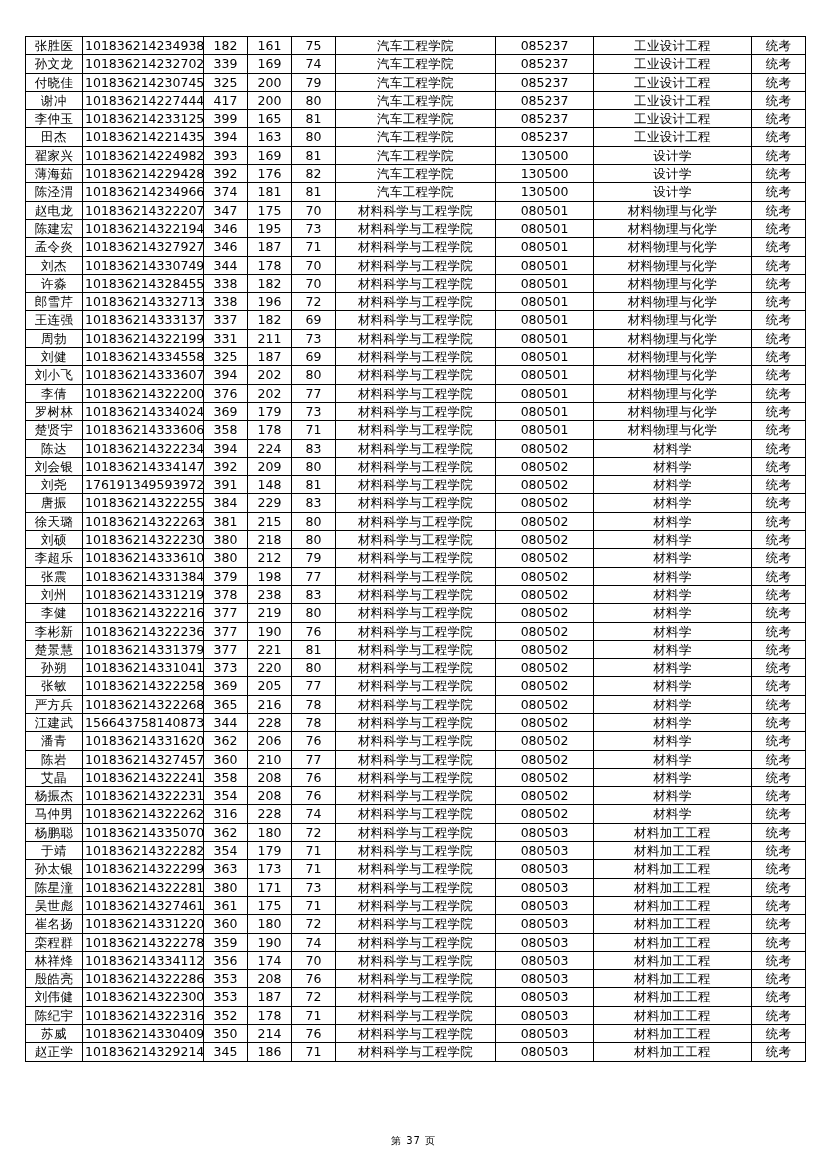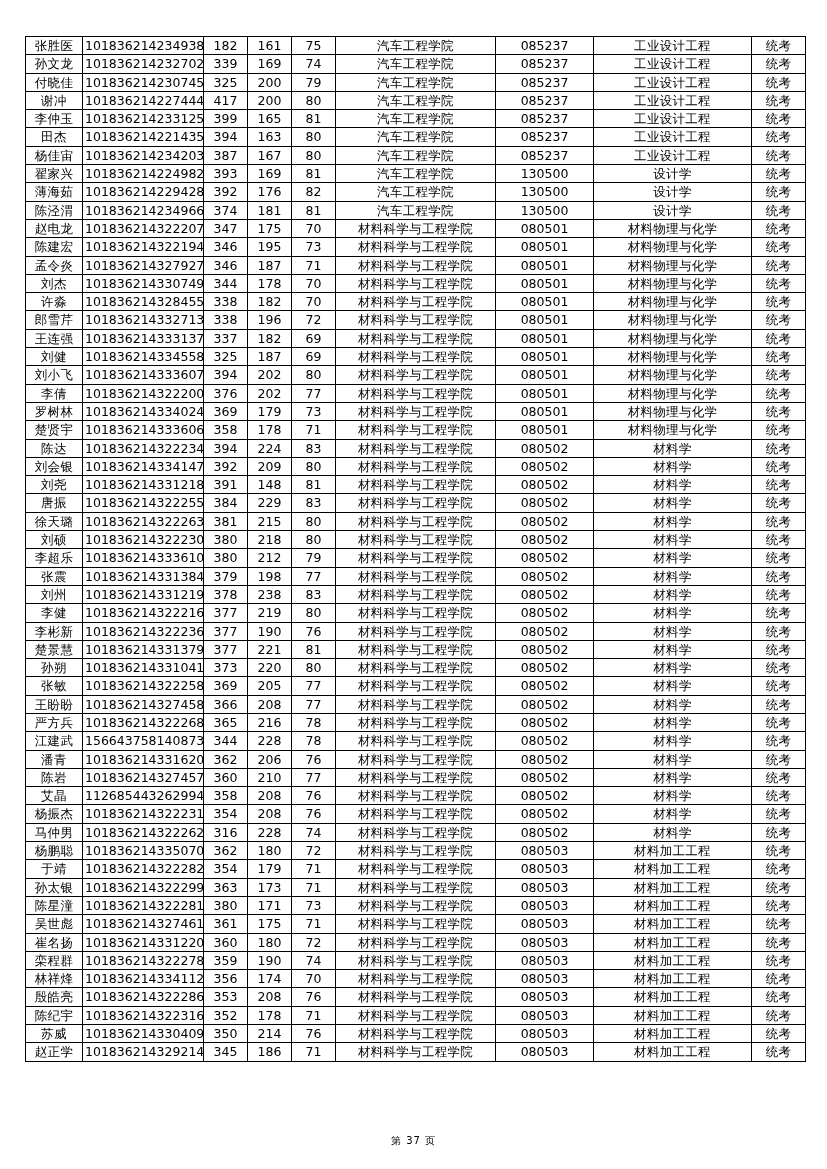--- a/index.html
+++ b/index.html
@@ -166,17 +166,6 @@
             <td class="type">统考</td>
           </tr>
           <tr>
-            <td class="name">杨佳宙</td>
-            <td class="id">101836214234203</td>
-            <td class="num">387</td>
-            <td class="num">167</td>
-            <td class="num">80</td>
-            <td class="college">汽车工程学院</td>
-            <td class="code">085237</td>
-            <td class="major">工业设计工程</td>
-            <td class="type">统考</td>
-          </tr>
-          <tr>
             <td class="name">翟家兴</td>
             <td class="id">101836214224982</td>
             <td class="num">393</td>

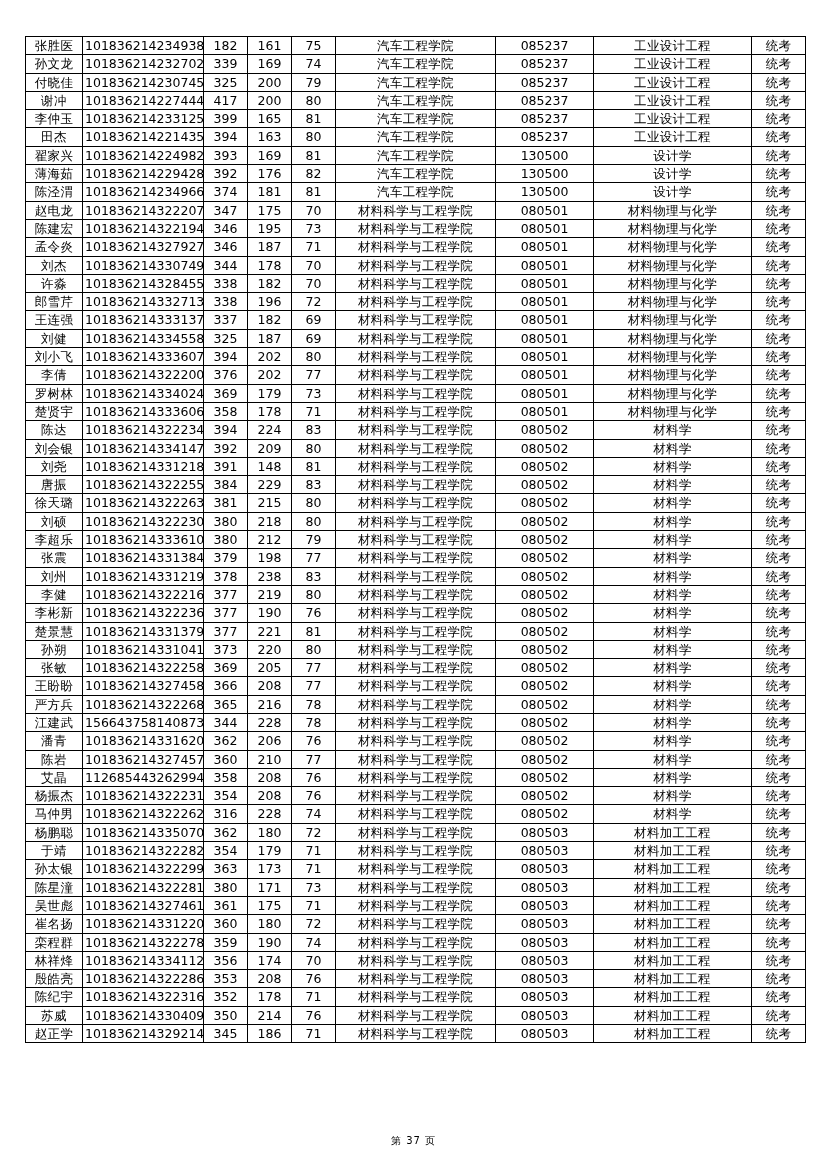--- a/index.html
+++ b/index.html
@@ -276,6 +276,17 @@
             <td class="type">统考</td>
           </tr>
           <tr>
+            <td class="name">周勃</td>
+            <td class="id">101836214322199</td>
+            <td class="num">331</td>
+            <td class="num">211</td>
+            <td class="num">73</td>
+            <td class="college">材料科学与工程学院</td>
+            <td class="code">080501</td>
+            <td class="major">材料物理与化学</td>
+            <td class="type">统考</td>
+          </tr>
+          <tr>
             <td class="name">刘健</td>
             <td class="id">101836214334558</td>
             <td class="num">325</td>

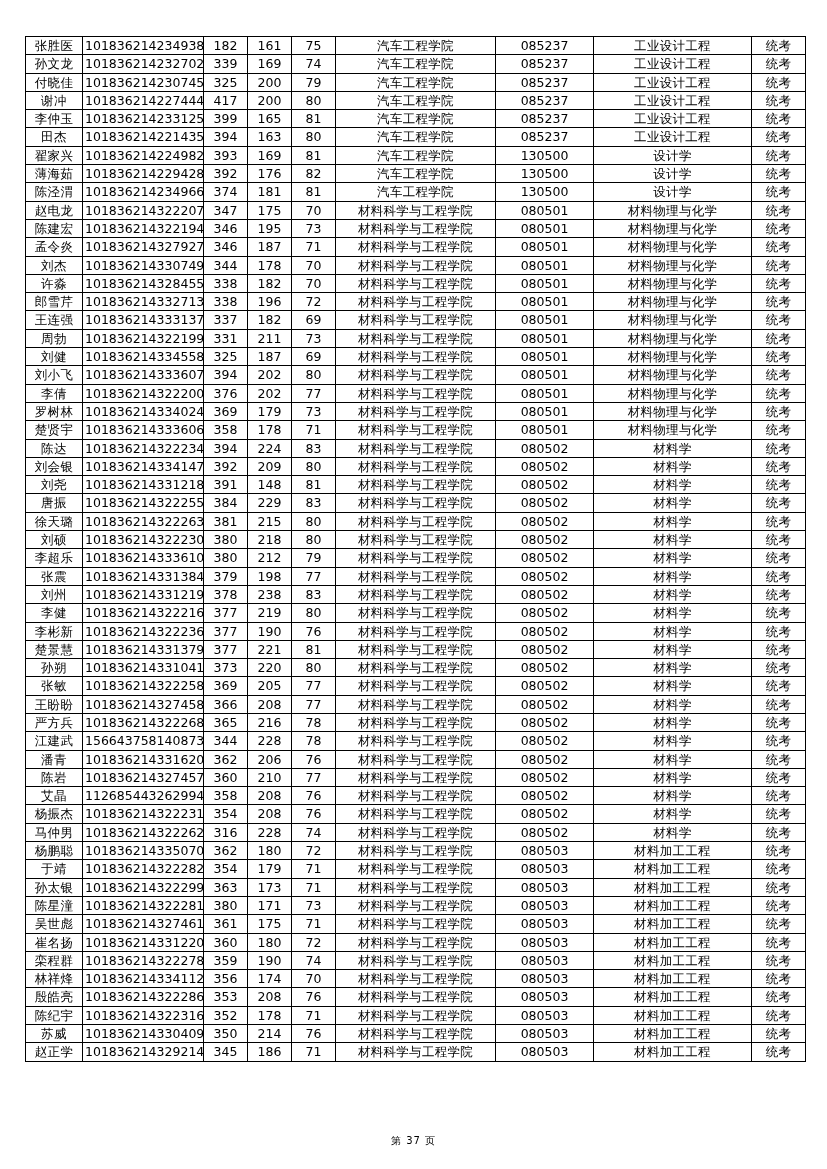--- a/index.html
+++ b/index.html
@@ -365,7 +365,7 @@
           </tr>
           <tr>
             <td class="name">刘尧</td>
-            <td class="id">101836214331218</td>
+            <td class="id">176191349593972</td>
             <td class="num">391</td>
             <td class="num">148</td>
             <td class="num">81</td>

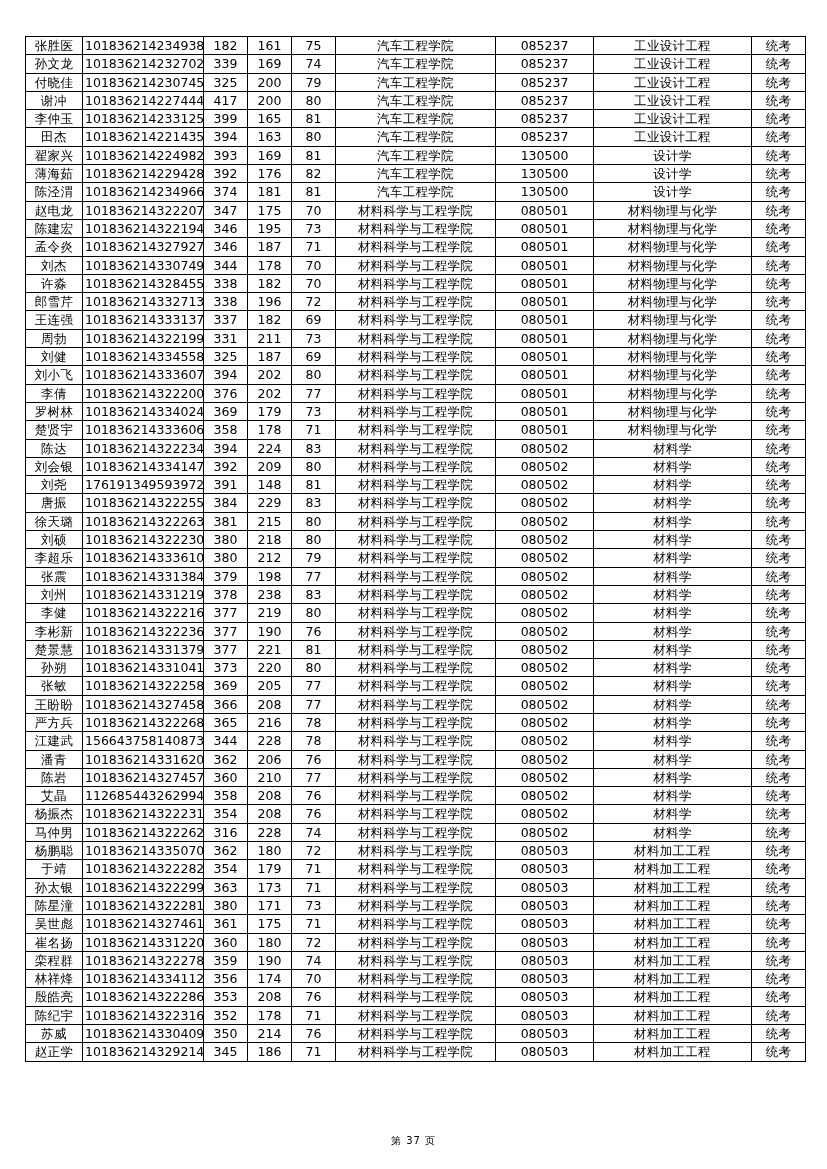--- a/index.html
+++ b/index.html
@@ -496,17 +496,6 @@
             <td class="type">统考</td>
           </tr>
           <tr>
-            <td class="name">王盼盼</td>
-            <td class="id">101836214327458</td>
-            <td class="num">366</td>
-            <td class="num">208</td>
-            <td class="num">77</td>
-            <td class="college">材料科学与工程学院</td>
-            <td class="code">080502</td>
-            <td class="major">材料学</td>
-            <td class="type">统考</td>
-          </tr>
-          <tr>
             <td class="name">严方兵</td>
             <td class="id">101836214322268</td>
             <td class="num">365</td>

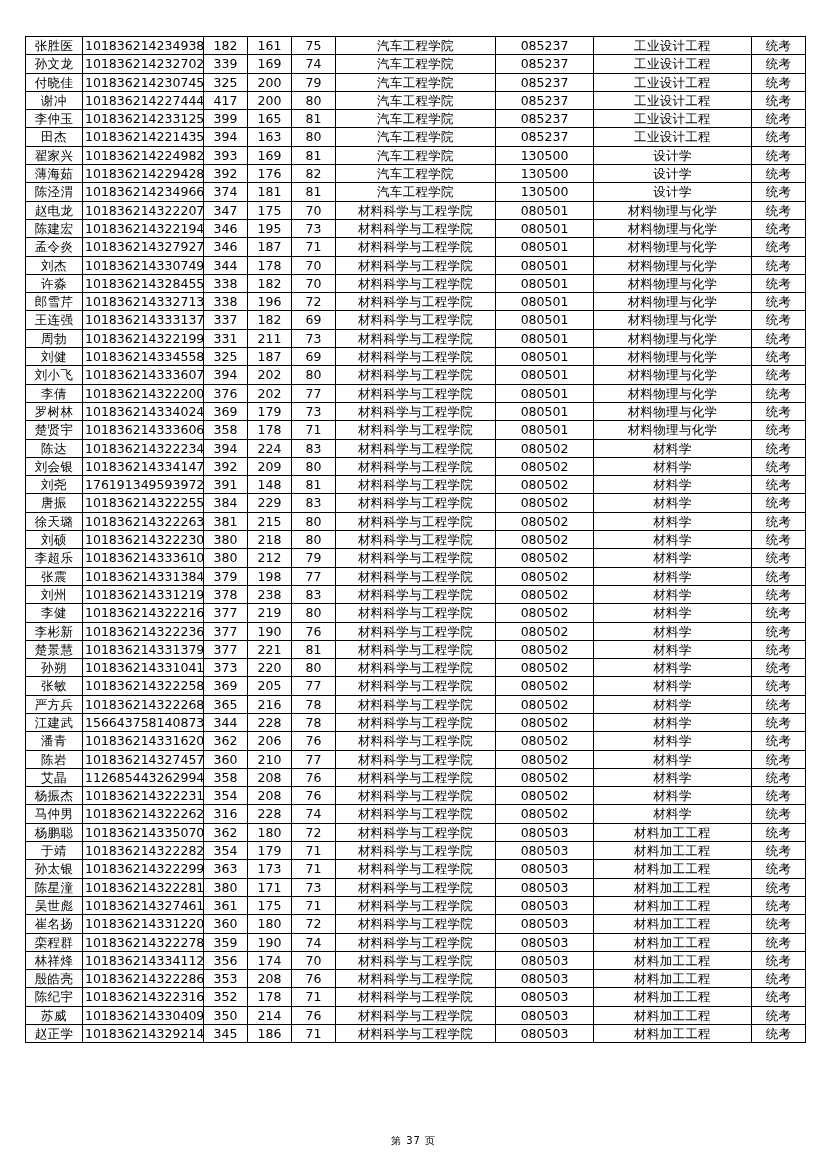--- a/index.html
+++ b/index.html
@@ -541,7 +541,7 @@
           </tr>
           <tr>
             <td class="name">艾晶</td>
-            <td class="id">112685443262994</td>
+            <td class="id">101836214322241</td>
             <td class="num">358</td>
             <td class="num">208</td>
             <td class="num">76</td>

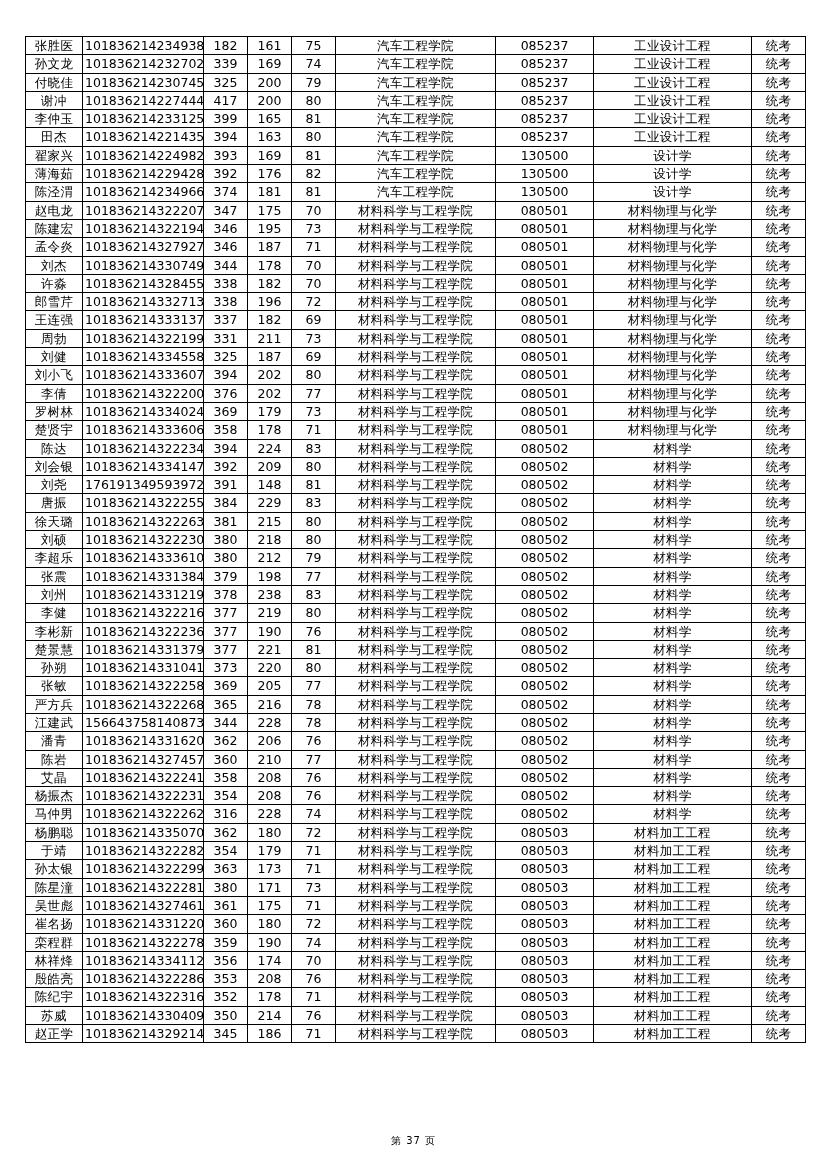--- a/index.html
+++ b/index.html
@@ -672,6 +672,17 @@
             <td class="type">统考</td>
           </tr>
           <tr>
+            <td class="name">刘伟健</td>
+            <td class="id">101836214322300</td>
+            <td class="num">353</td>
+            <td class="num">187</td>
+            <td class="num">72</td>
+            <td class="college">材料科学与工程学院</td>
+            <td class="code">080503</td>
+            <td class="major">材料加工工程</td>
+            <td class="type">统考</td>
+          </tr>
+          <tr>
             <td class="name">陈纪宇</td>
             <td class="id">101836214322316</td>
             <td class="num">352</td>

